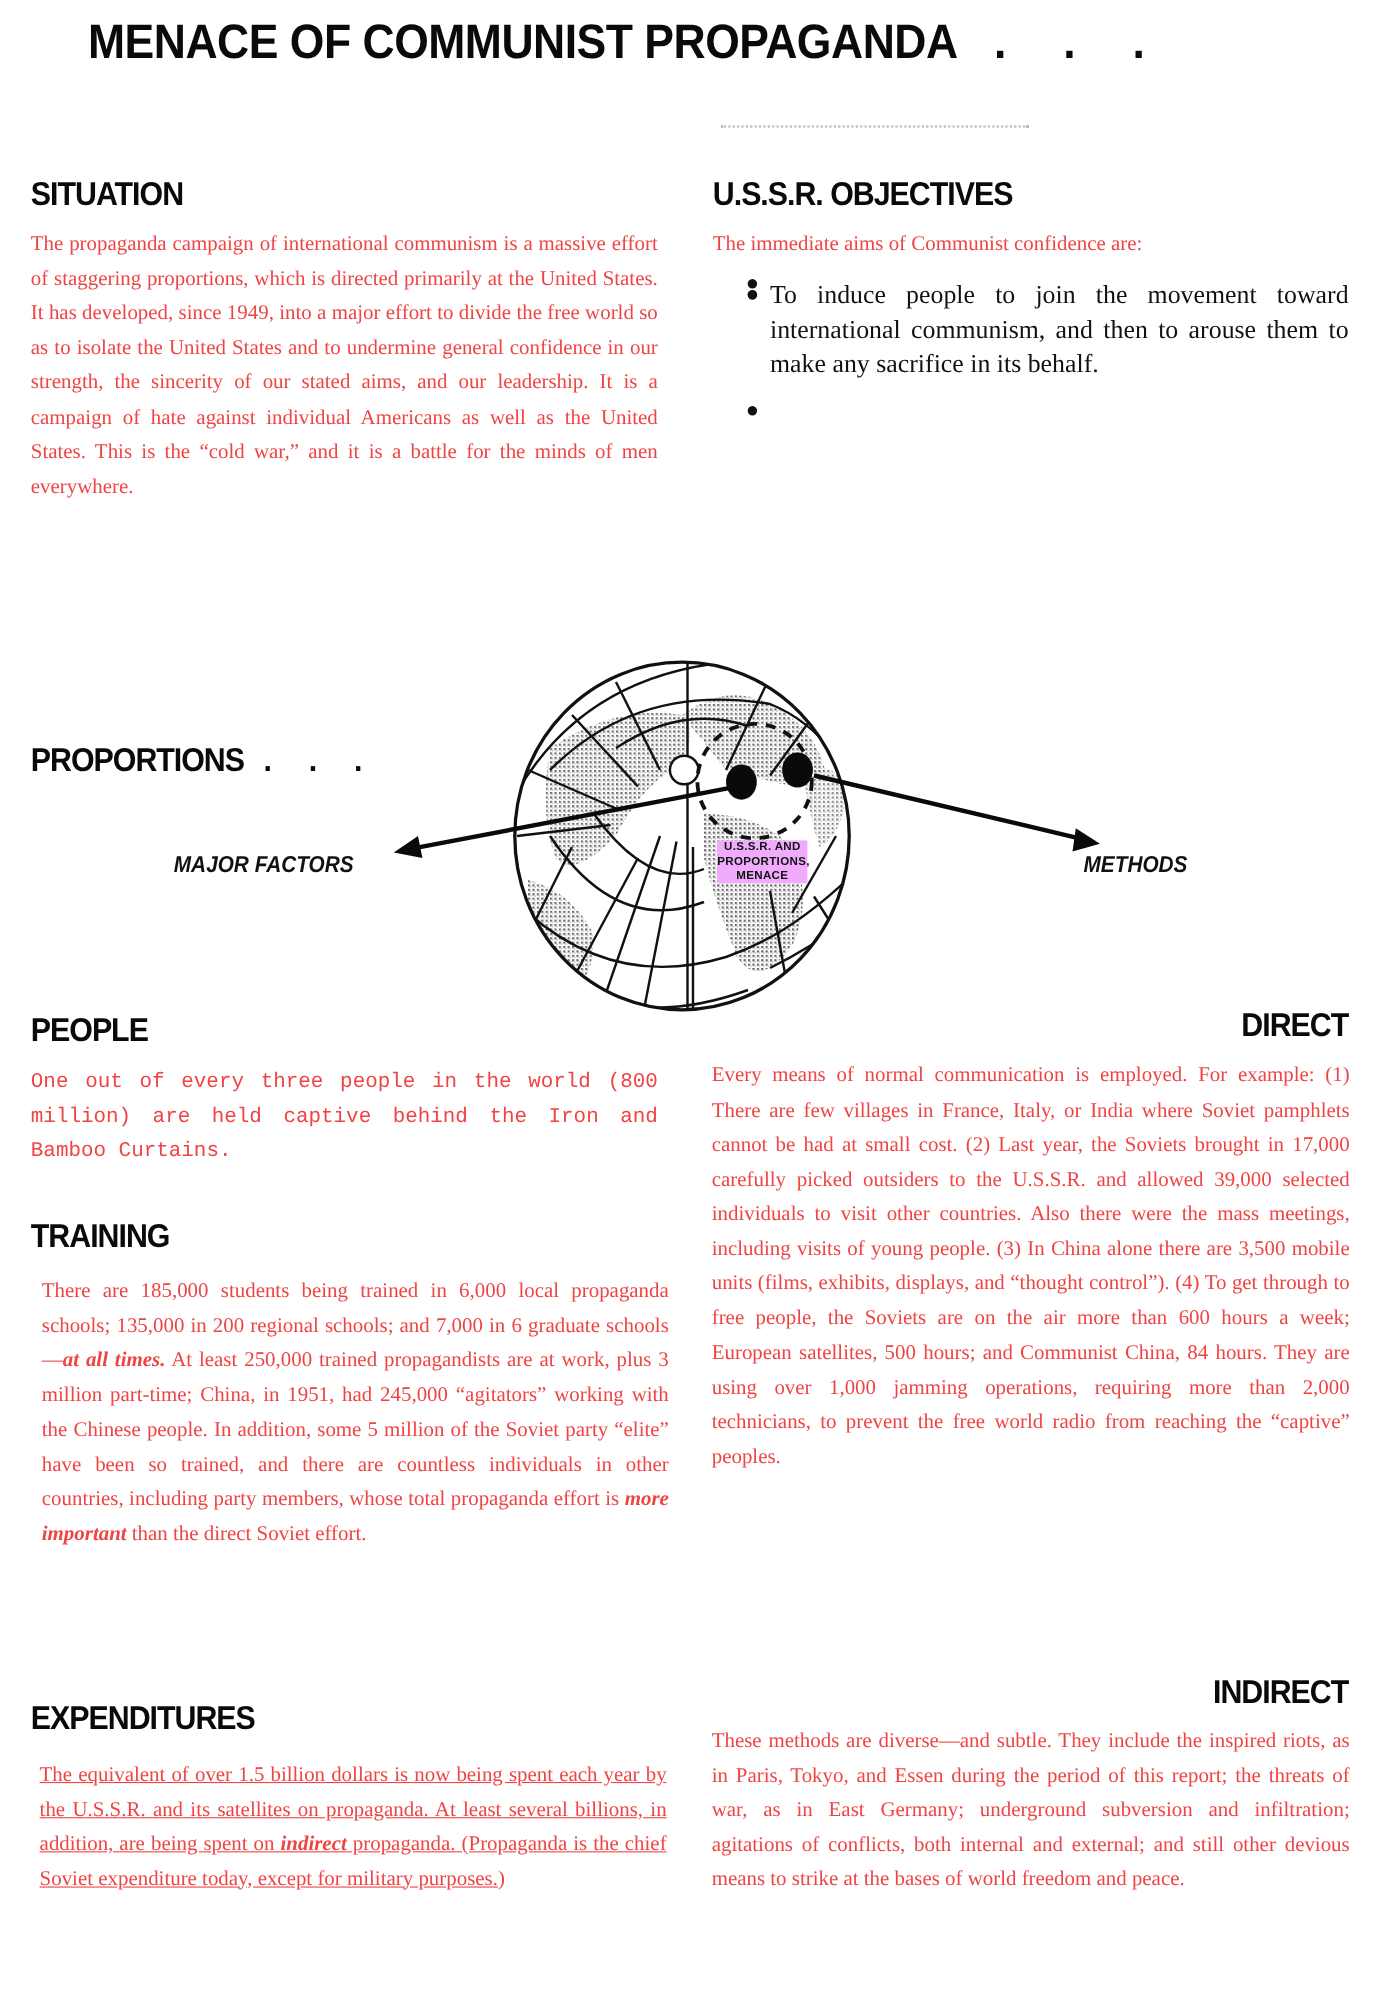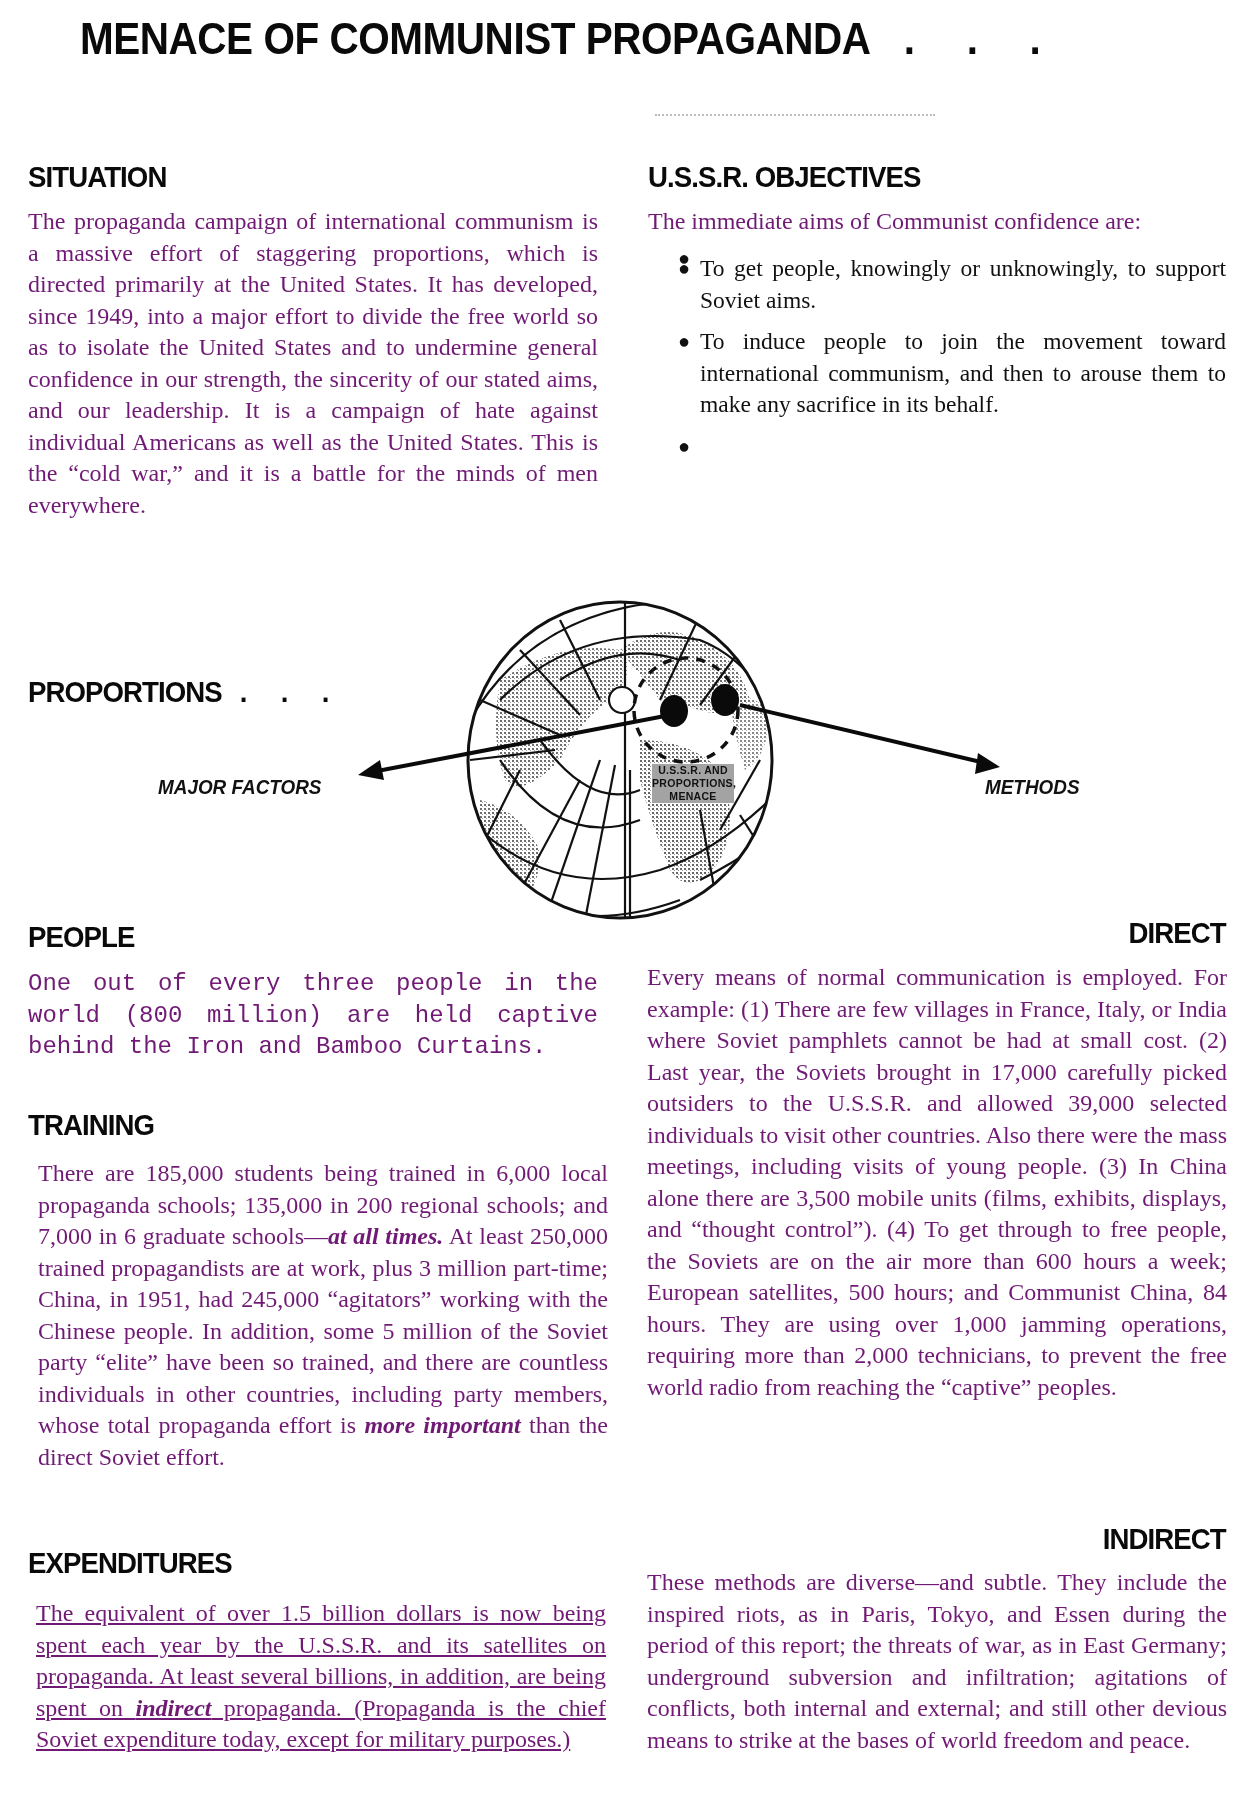--- a/index.html
+++ b/index.html
@@ -29,8 +29,8 @@
   }
   .h.right { transform-origin: right top; text-align: right; }
   .p {
-    position: absolute; font-size: 24px; line-height: 31.5px;
-    text-align: justify; color: #701a75;
+    position: absolute; font-size: 19px; line-height: 31.5px;
+    text-align: justify; color: #ef4444;
   }
   .p i { font-style: italic; font-weight: bold; }
   .ul { position: absolute; margin: 0; padding: 0; list-style: none; font-size: 23.5px; line-height: 31.5px; }

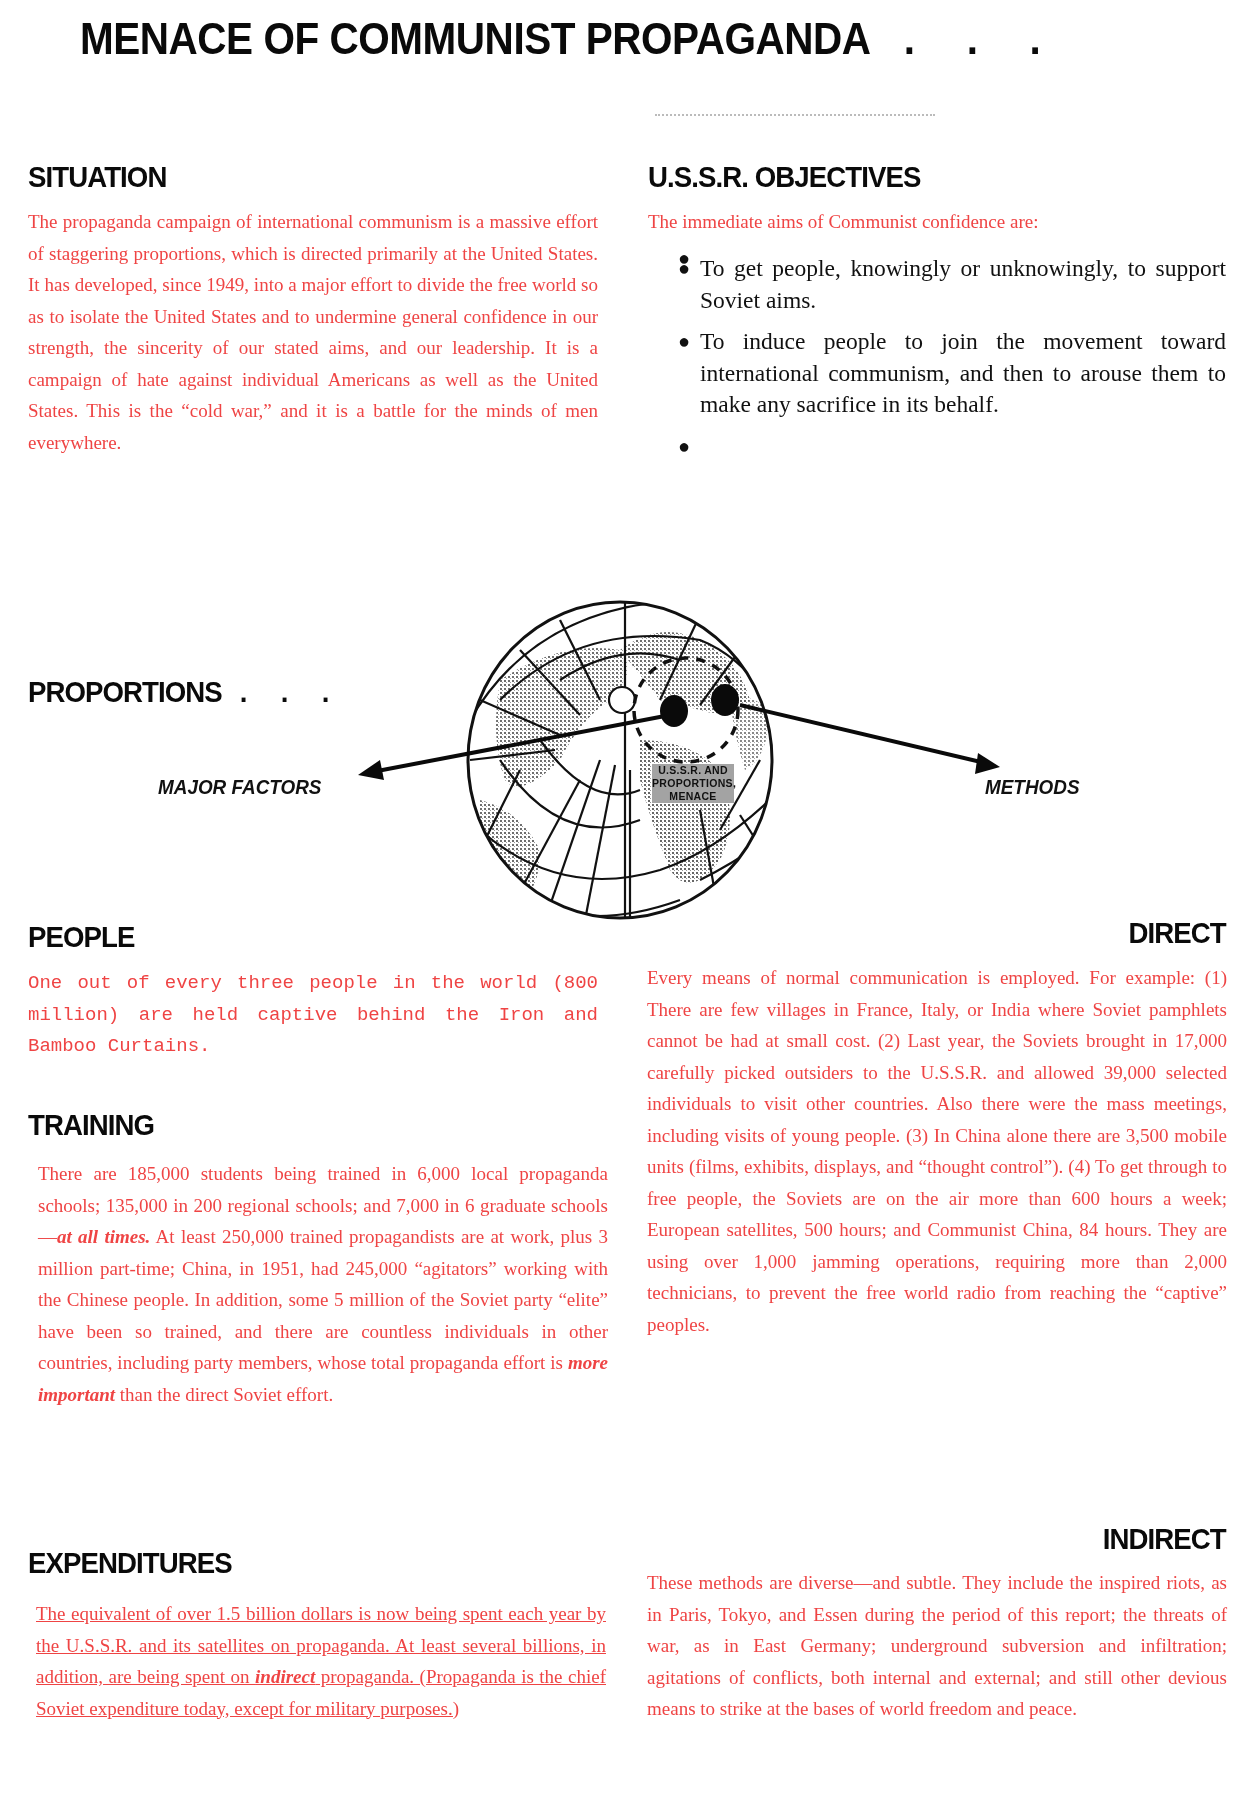--- a/index.html
+++ b/index.html
@@ -65,7 +65,7 @@
 <div class="p" style="left:648px; top:206px; width:580px; text-align:left;">The immediate aims of Communist confidence are:</div>
 <ul class="ul" style="left:653px; top:243px; width:573px;">
   <li><span class="bullet">●</span></li>
-  <li><span class="bullet">●</span><span>To get people, knowingly or unknowingly, to support Soviet aims.</span></li>
+  <li><span class="bullet">●</span></li>
   <li><span class="bullet">●</span><span>To induce people to join the movement toward international communism, and then to arouse them to make any sacrifice in its behalf.</span></li>
   <li><span class="bullet">●</span></li>
 </ul>

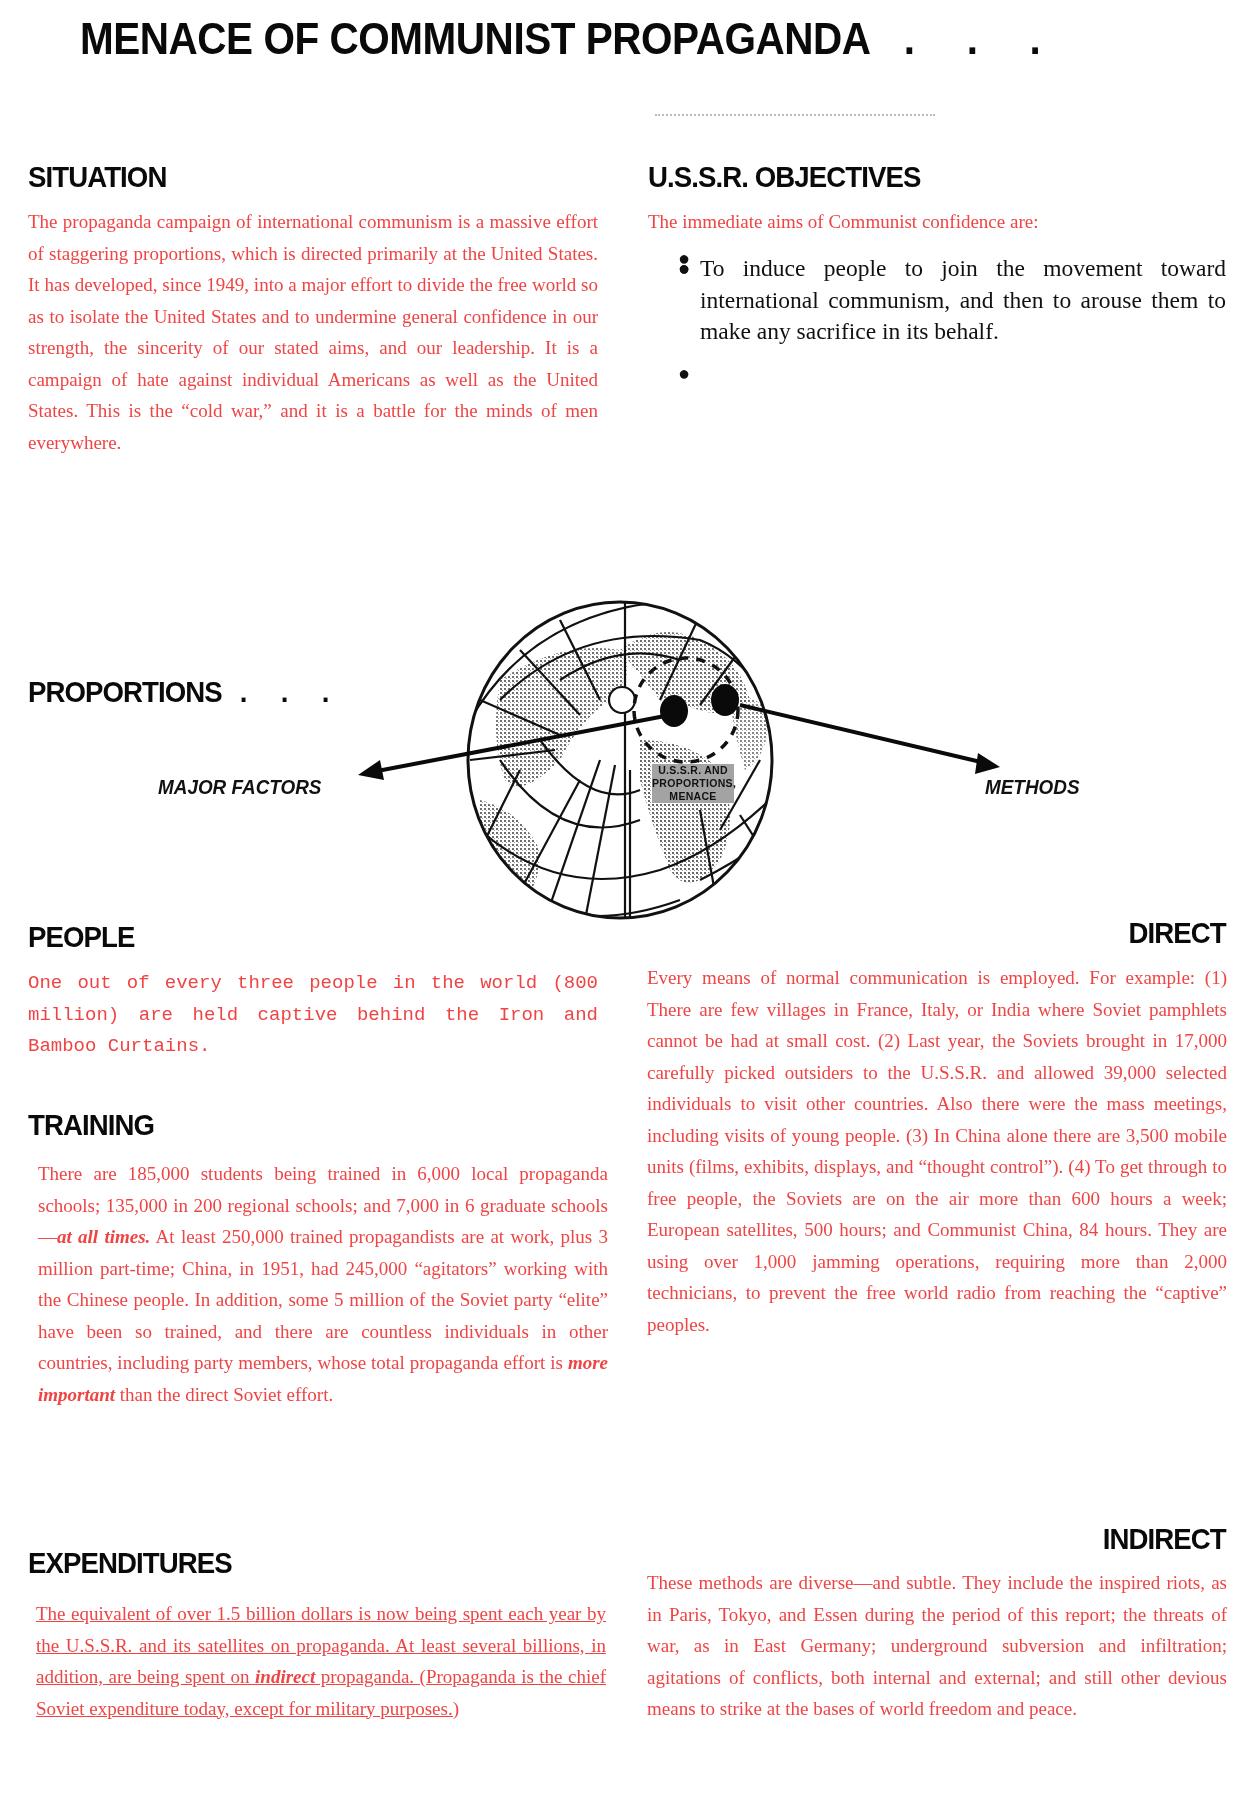--- a/index.html
+++ b/index.html
@@ -47,7 +47,7 @@
     position: absolute; left: 652px; top: 764px; width: 82px; text-align: center;
     font-family: "Liberation Sans", "DejaVu Sans", sans-serif;
     font-weight: bold; font-size: 10.5px; line-height: 13px; letter-spacing: 0.3px;
-    background: #a3a3a3;
+    background: #f0abfc;
   }
 </style>
 </head>

